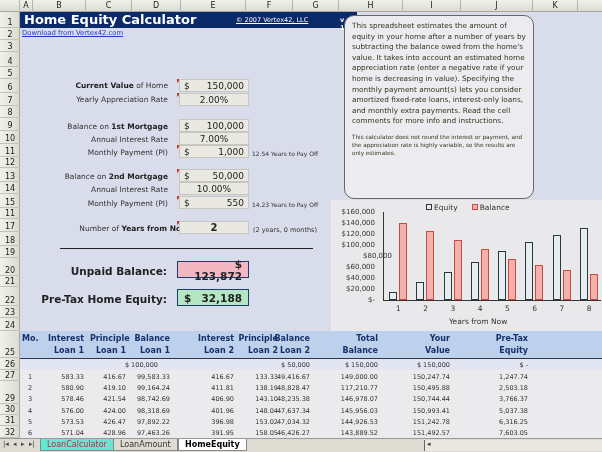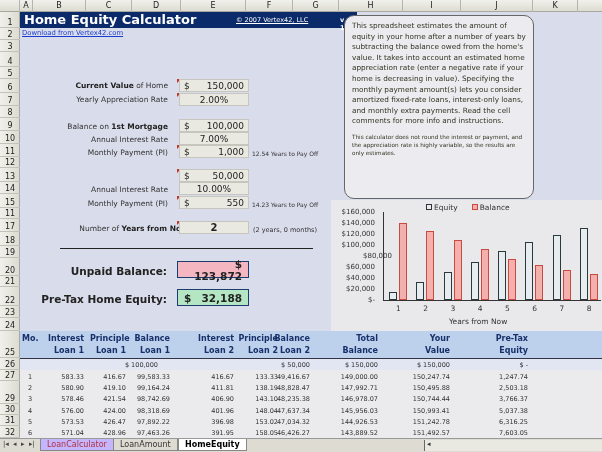--- a/index.html
+++ b/index.html
@@ -199,6 +199,7 @@
   </div>
   <div class="hint" style="left:232px;top:138px;">12.54 Years to Pay Off</div>
 
+  <div class="lbl" style="left:-12px;top:160px;"><span>Balance on </span><b>2nd Mortgage</b></div>
   <div class="note-mark" style="left:157px;top:157px;"></div>
   <div class="inp" style="left:159px;top:157px;width:70px;">
     <span class="cur">$</span>

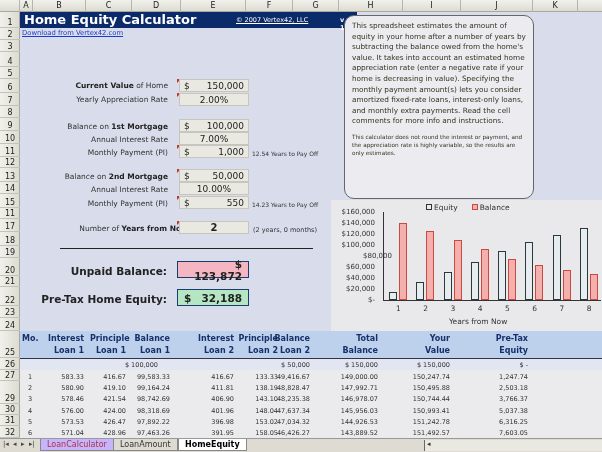--- a/index.html
+++ b/index.html
@@ -349,7 +349,7 @@
       <span class="cell" style="top: 14px; left: 166px; width: 48px;">411.81</span>
       <span class="cell" style="top: 14px; left: 218px; width: 40px;">138.19</span>
       <span class="cell" style="top: 14px; left: 254px; width: 36px;">48,828.47</span>
-      <span class="cell" style="top: 14px; left: 296px; width: 62px;">147,992.71</span>
+      <span class="cell" style="top: 14px; left: 296px; width: 62px;">117,210.77</span>
       <span class="cell" style="top: 14px; left: 360px; width: 70px;">150,495.88</span>
       <span class="cell" style="top: 14px; left: 440px; width: 68px;">2,503.18</span>
       <span class="cell" style="top: 25px; left: 8px; width: 16px; text-align: left;">3</span>

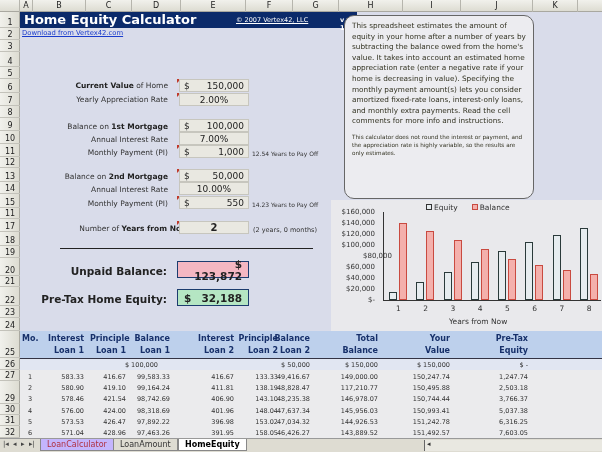--- a/index.html
+++ b/index.html
@@ -108,7 +108,7 @@
   }
   .tab { position: absolute; top: 0; height: 12px; padding: 0 6px; line-height: 12px; border: 1px solid #888; border-top: none; }
   .tab.active { background: #fff; font-weight: bold; color: #000; }
-  .tab.pink { color: #b03040; background: #c4b5fd; }
+  .tab.pink { color: #b03040; background: #5eead4; }
   .nav { position: absolute; top: 1px; font-size: 7px; color: #444; }
   .hscroll { position: absolute; left: 424px; top: 1px; width: 178px; height: 11px; border-left: 1px solid #666; background: #e9e8e1; }
 </style>

